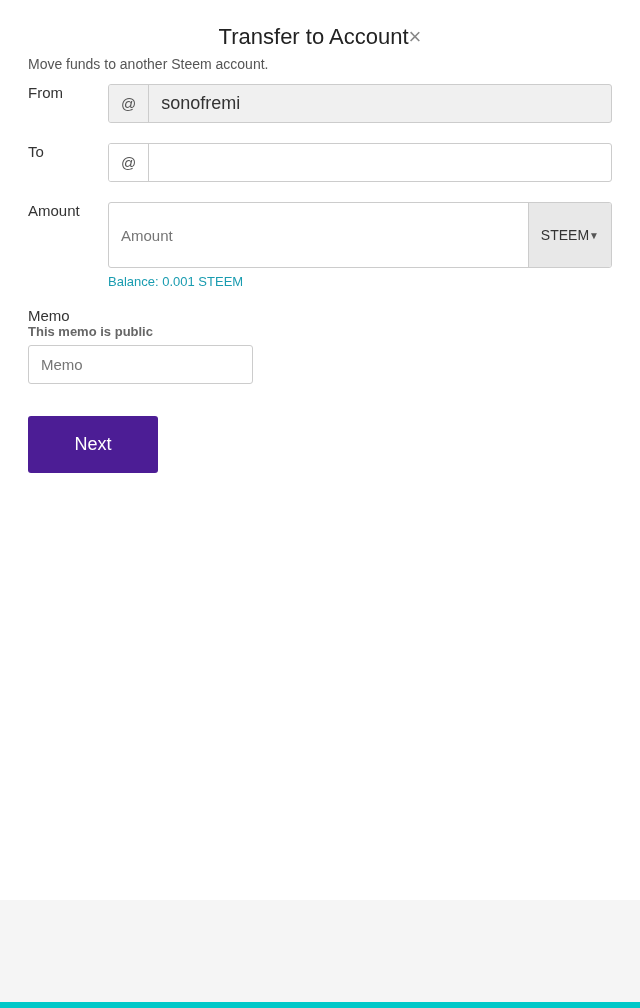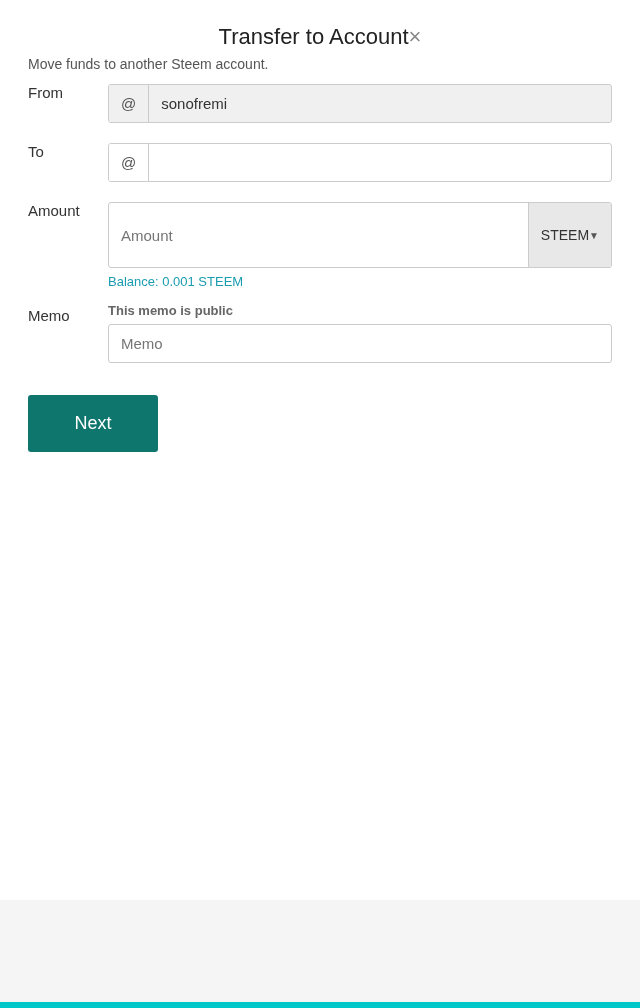--- a/index.html
+++ b/index.html
@@ -96,7 +96,7 @@
       border: none;
       outline: none;
       padding: 2px 12px;
-      font-size: 15px;
+      font-size: 18px;
       color: #333333;
       background: transparent;
     }

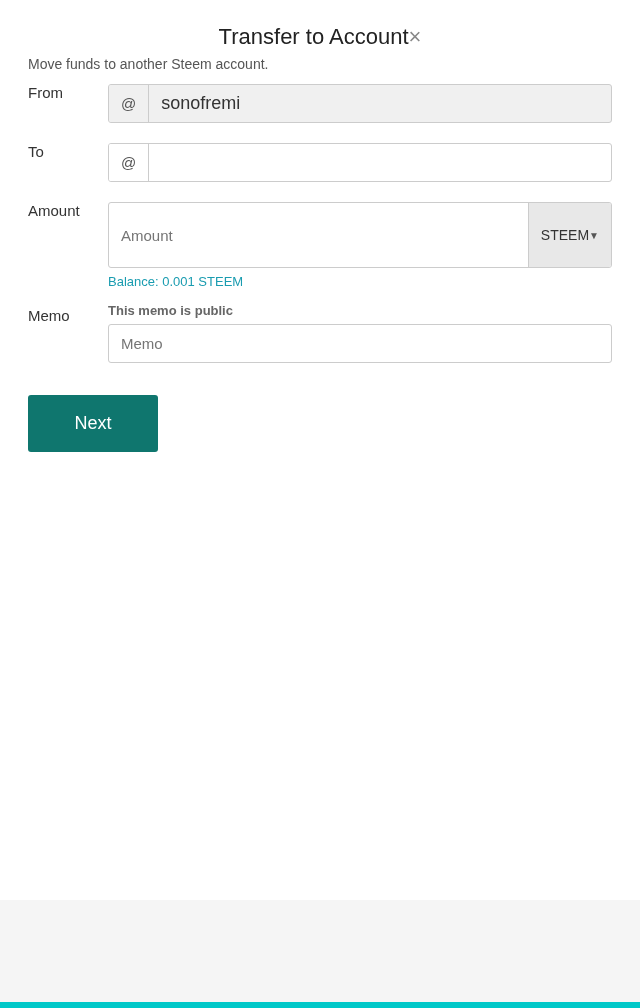--- a/index.html
+++ b/index.html
@@ -152,6 +152,7 @@
     .memo-section {
       display: flex;
       align-items: flex-start;
+      flex-direction: column;
     }
 
     .memo-label {

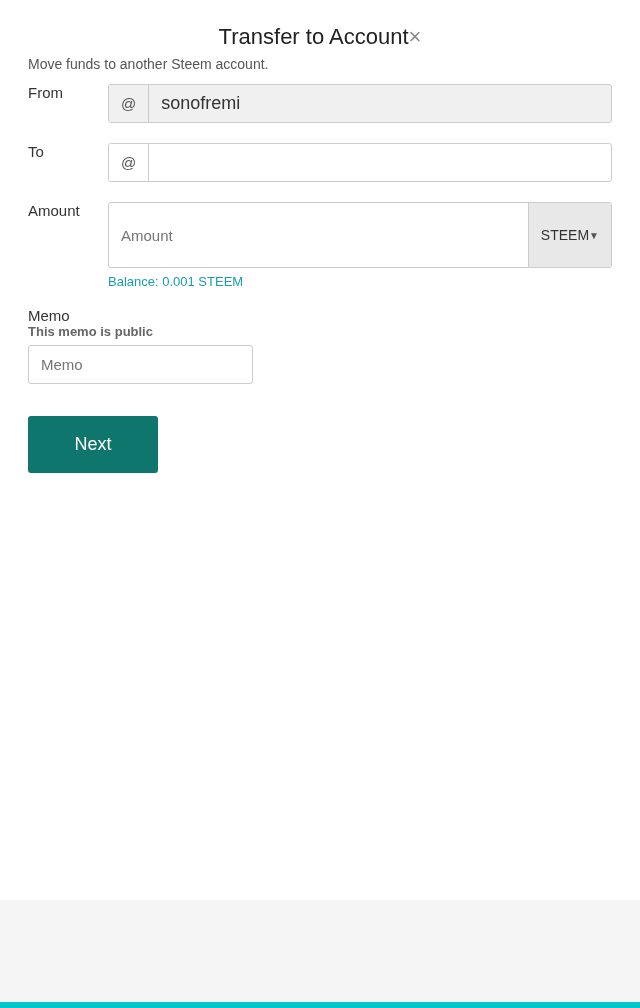--- a/index.html
+++ b/index.html
@@ -187,7 +187,7 @@
 
     .next-btn {
       margin-top: 32px;
-      background: #0f766e;
+      background: #4c1d95;
       color: #ffffff;
       border: none;
       padding: 18px 36px;

